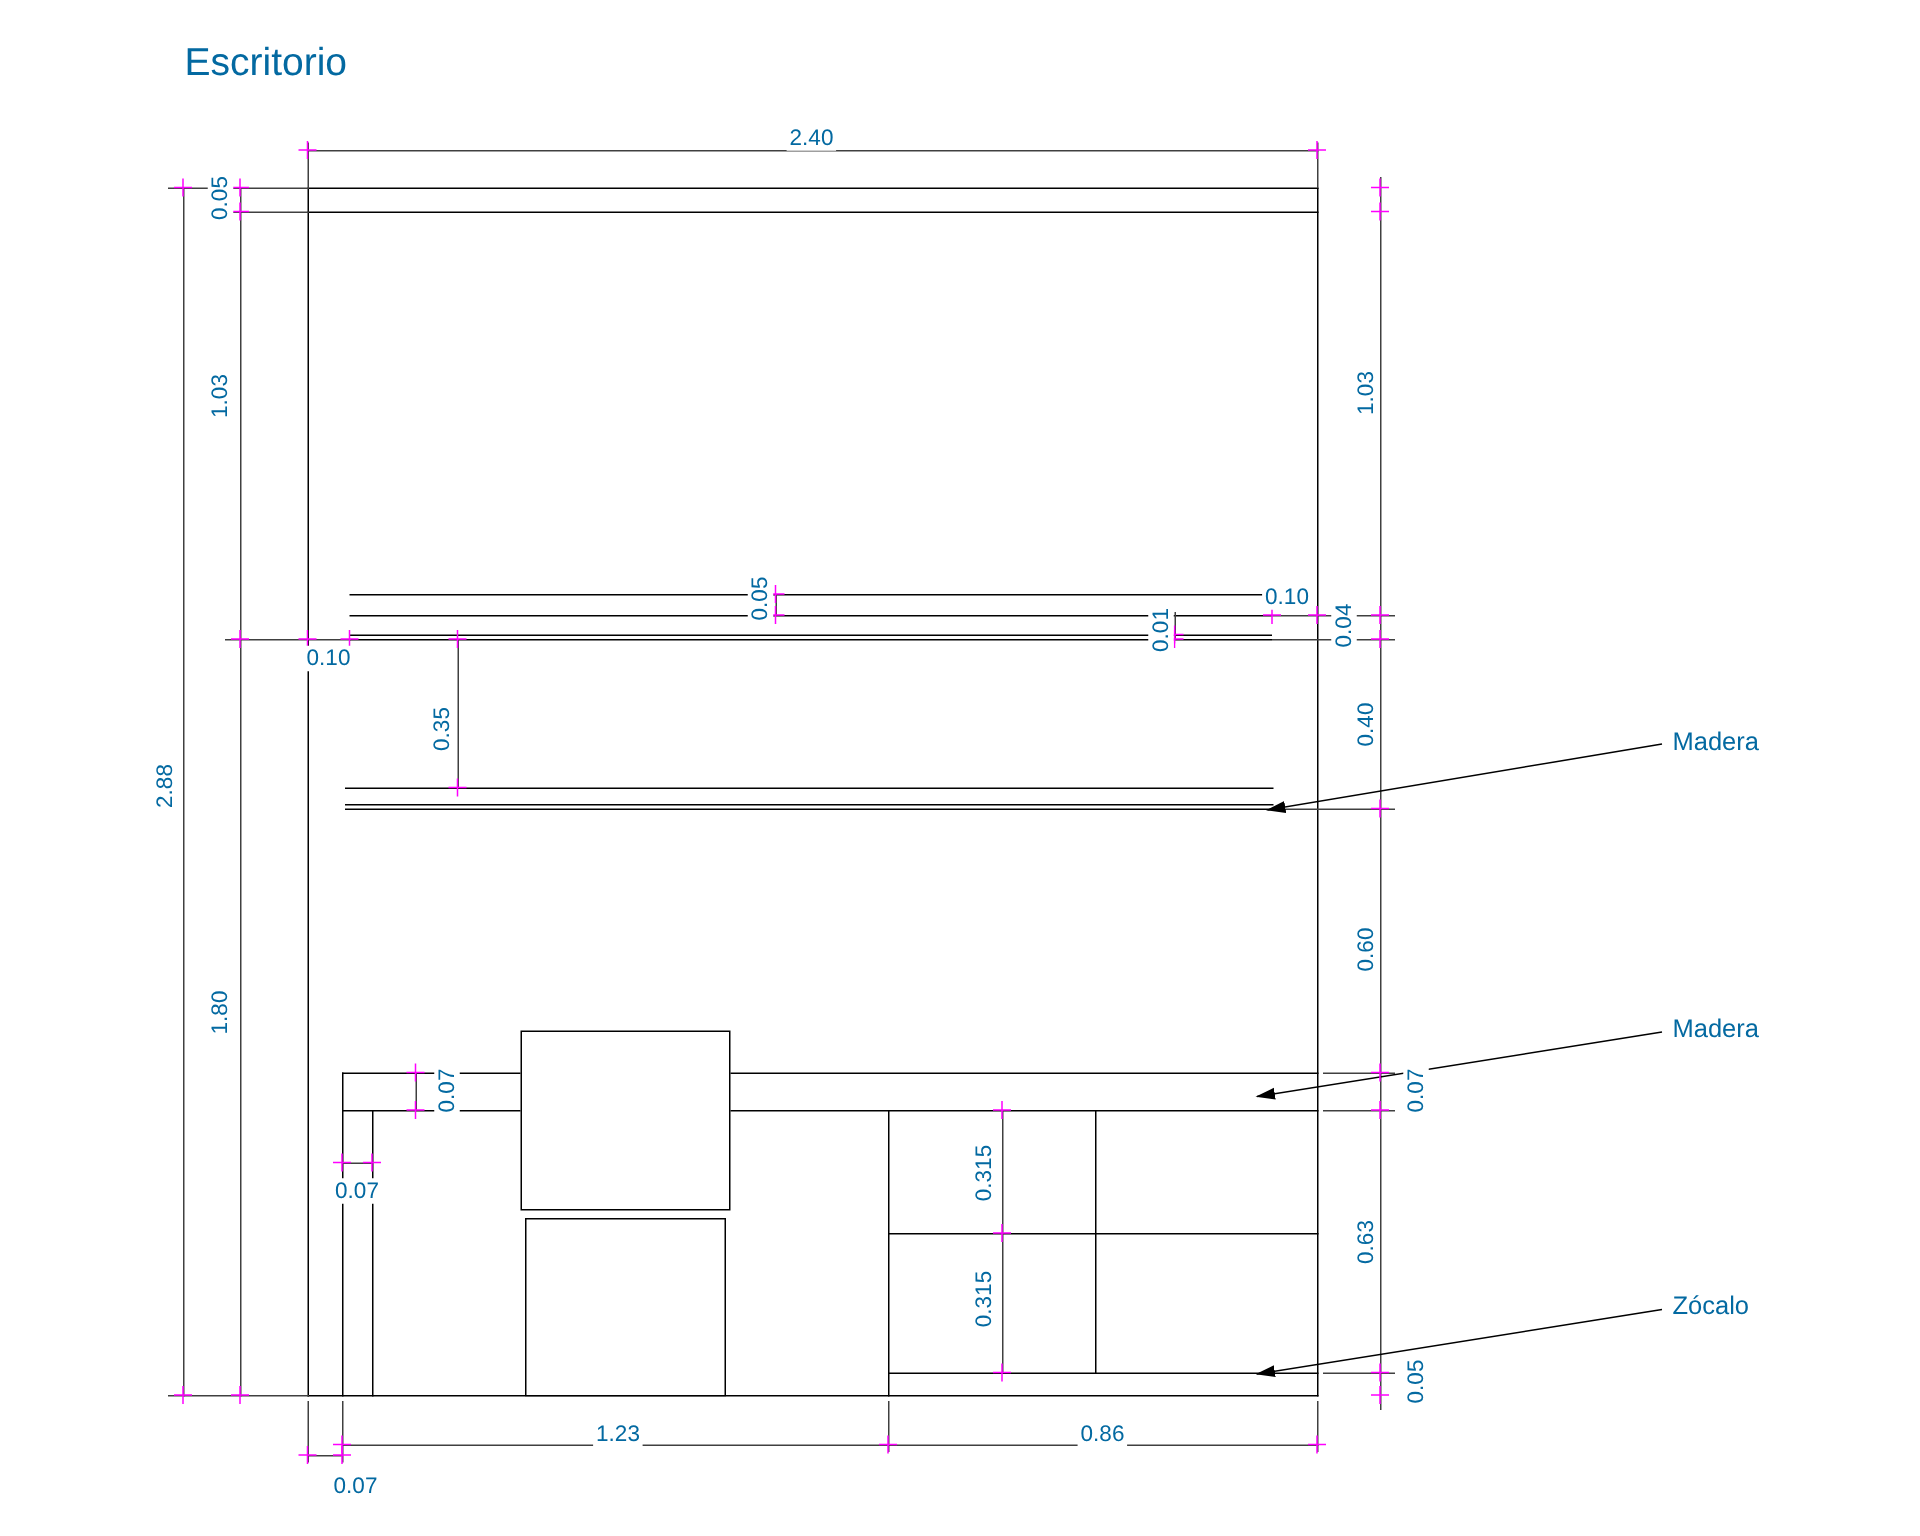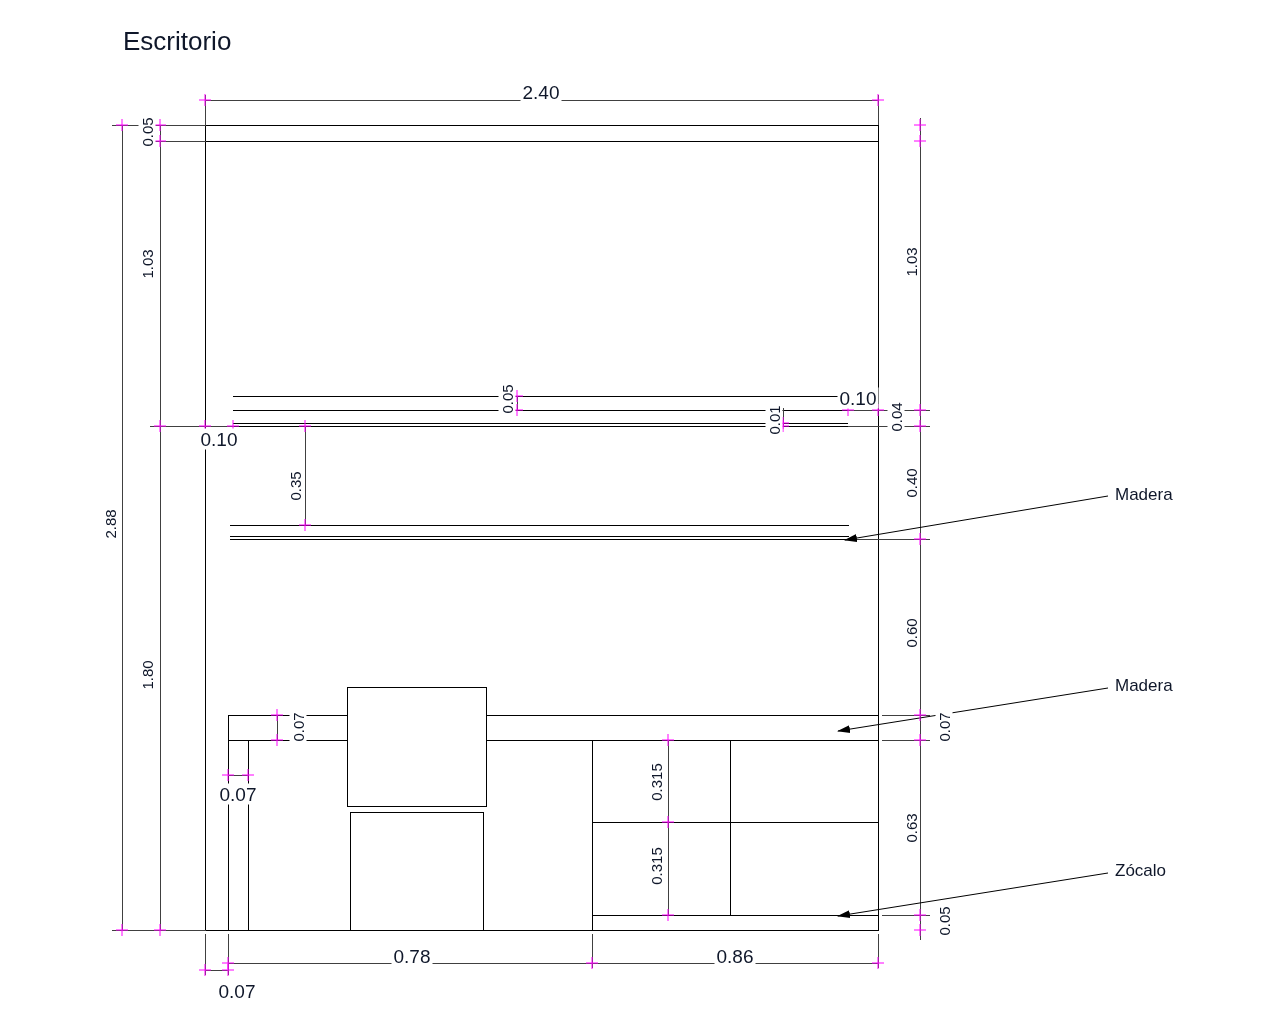--- a/index.html
+++ b/index.html
@@ -4,7 +4,7 @@
 <style>
   html,body{margin:0;padding:0;background:#ffffff;}
   #canvas{position:relative;width:1280px;height:1024px;background:#ffffff;overflow:hidden;
-          font-family:"Liberation Sans", sans-serif;color:#0f172a;}
+          font-family:"Liberation Sans", sans-serif;color:#0369a1;}
   .gl{position:absolute;background:#000000;}          
   .dl{position:absolute;background:#404040;}          
   .rect{position:absolute;border:1px solid #000;background:#ffffff;}

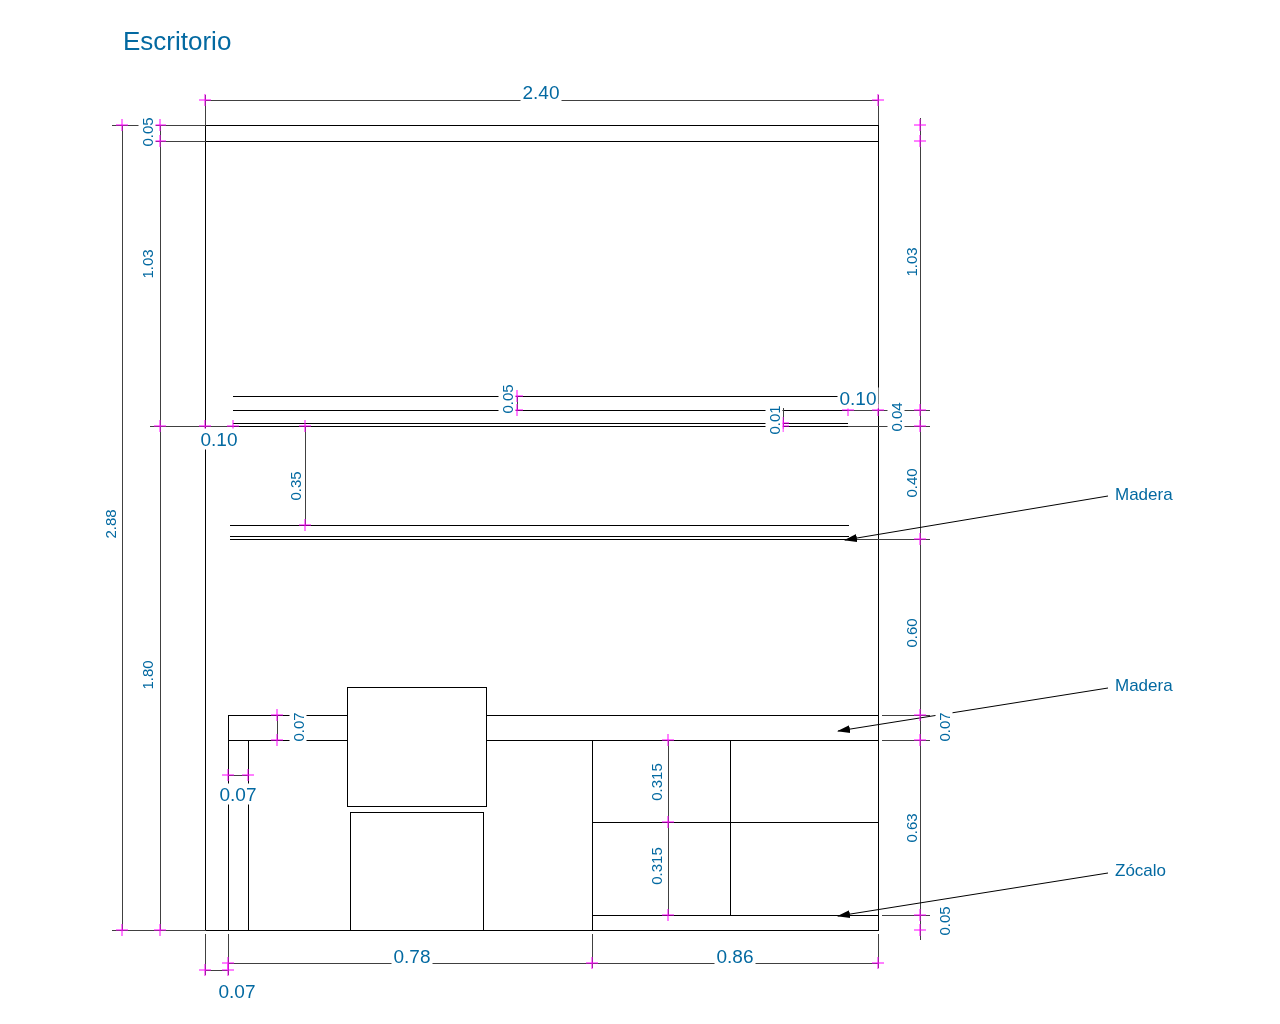--- a/index.html
+++ b/index.html
@@ -8,7 +8,7 @@
   .gl{position:absolute;background:#000000;}          
   .dl{position:absolute;background:#404040;}          
   .rect{position:absolute;border:1px solid #000;background:#ffffff;}
-  .dt{position:absolute;transform:translate(-50%,-50%);font-size:19px;line-height:1;
+  .dt{position:absolute;transform:translate(-50%,-50%);font-size:15px;line-height:1;
       background:#ffffff;padding:1px 2px;white-space:nowrap;}
   .dtr{position:absolute;transform:translate(-50%,-50%) rotate(-90deg);font-size:15px;line-height:1;
       background:#ffffff;padding:1px 2px;white-space:nowrap;}

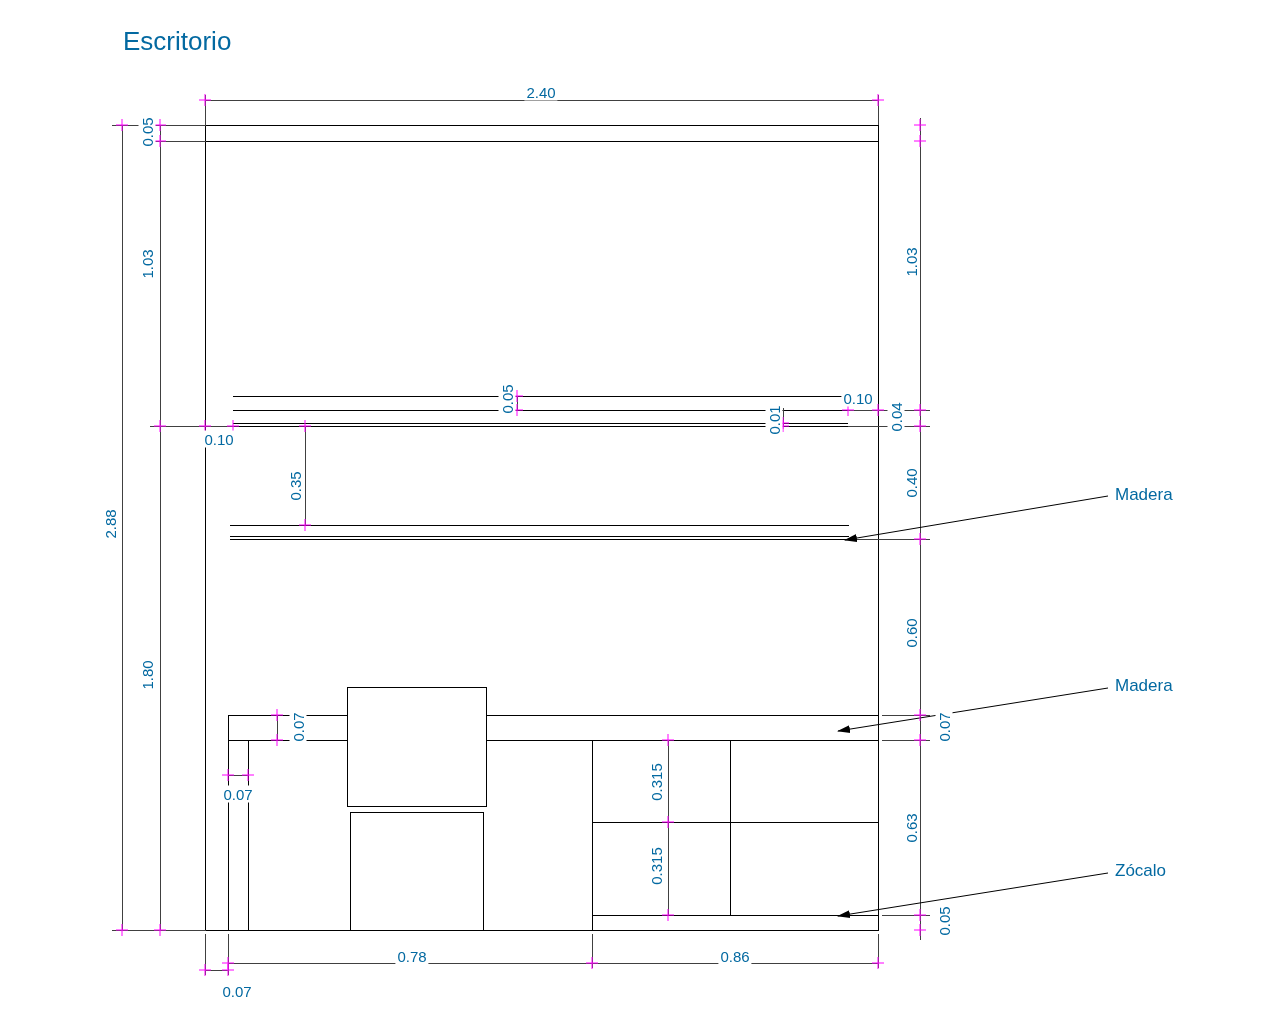--- a/index.html
+++ b/index.html
@@ -168,7 +168,7 @@
   <div class="dtr" style="left:656px;top:782px">0.315</div>
   <div class="dtr" style="left:656px;top:866px">0.315</div>
 
-  <div class="dt" style="left:412px;top:956px">0.78</div>
+  <div class="dt" style="left:412px;top:956px">1.23</div>
   <div class="dt" style="left:735px;top:956px">0.86</div>
   <div class="dt" style="left:237px;top:991px">0.07</div>
 

